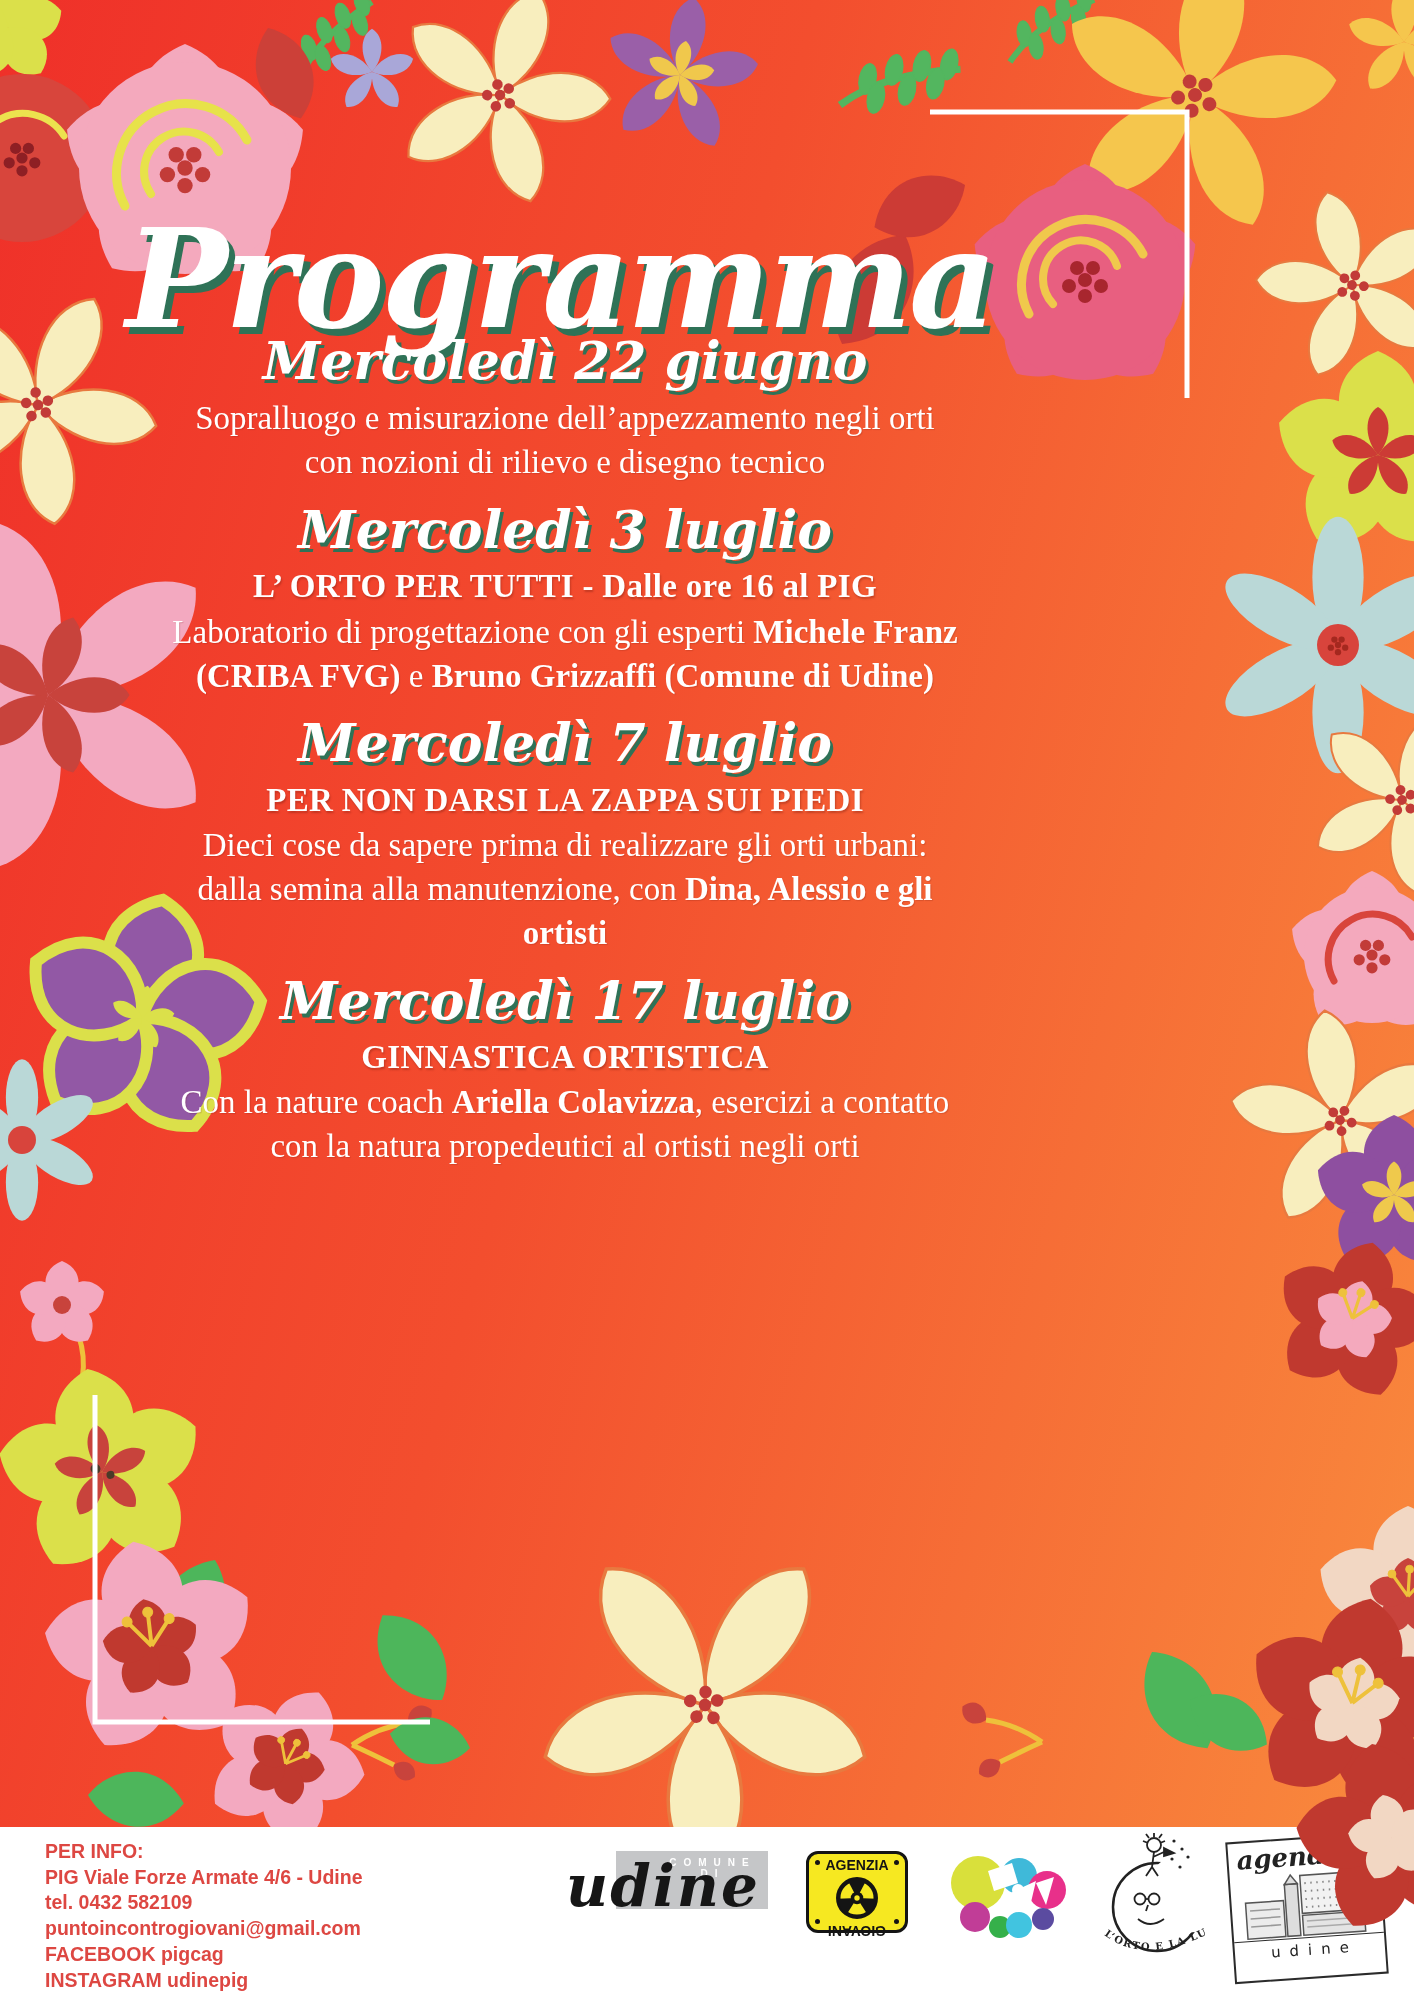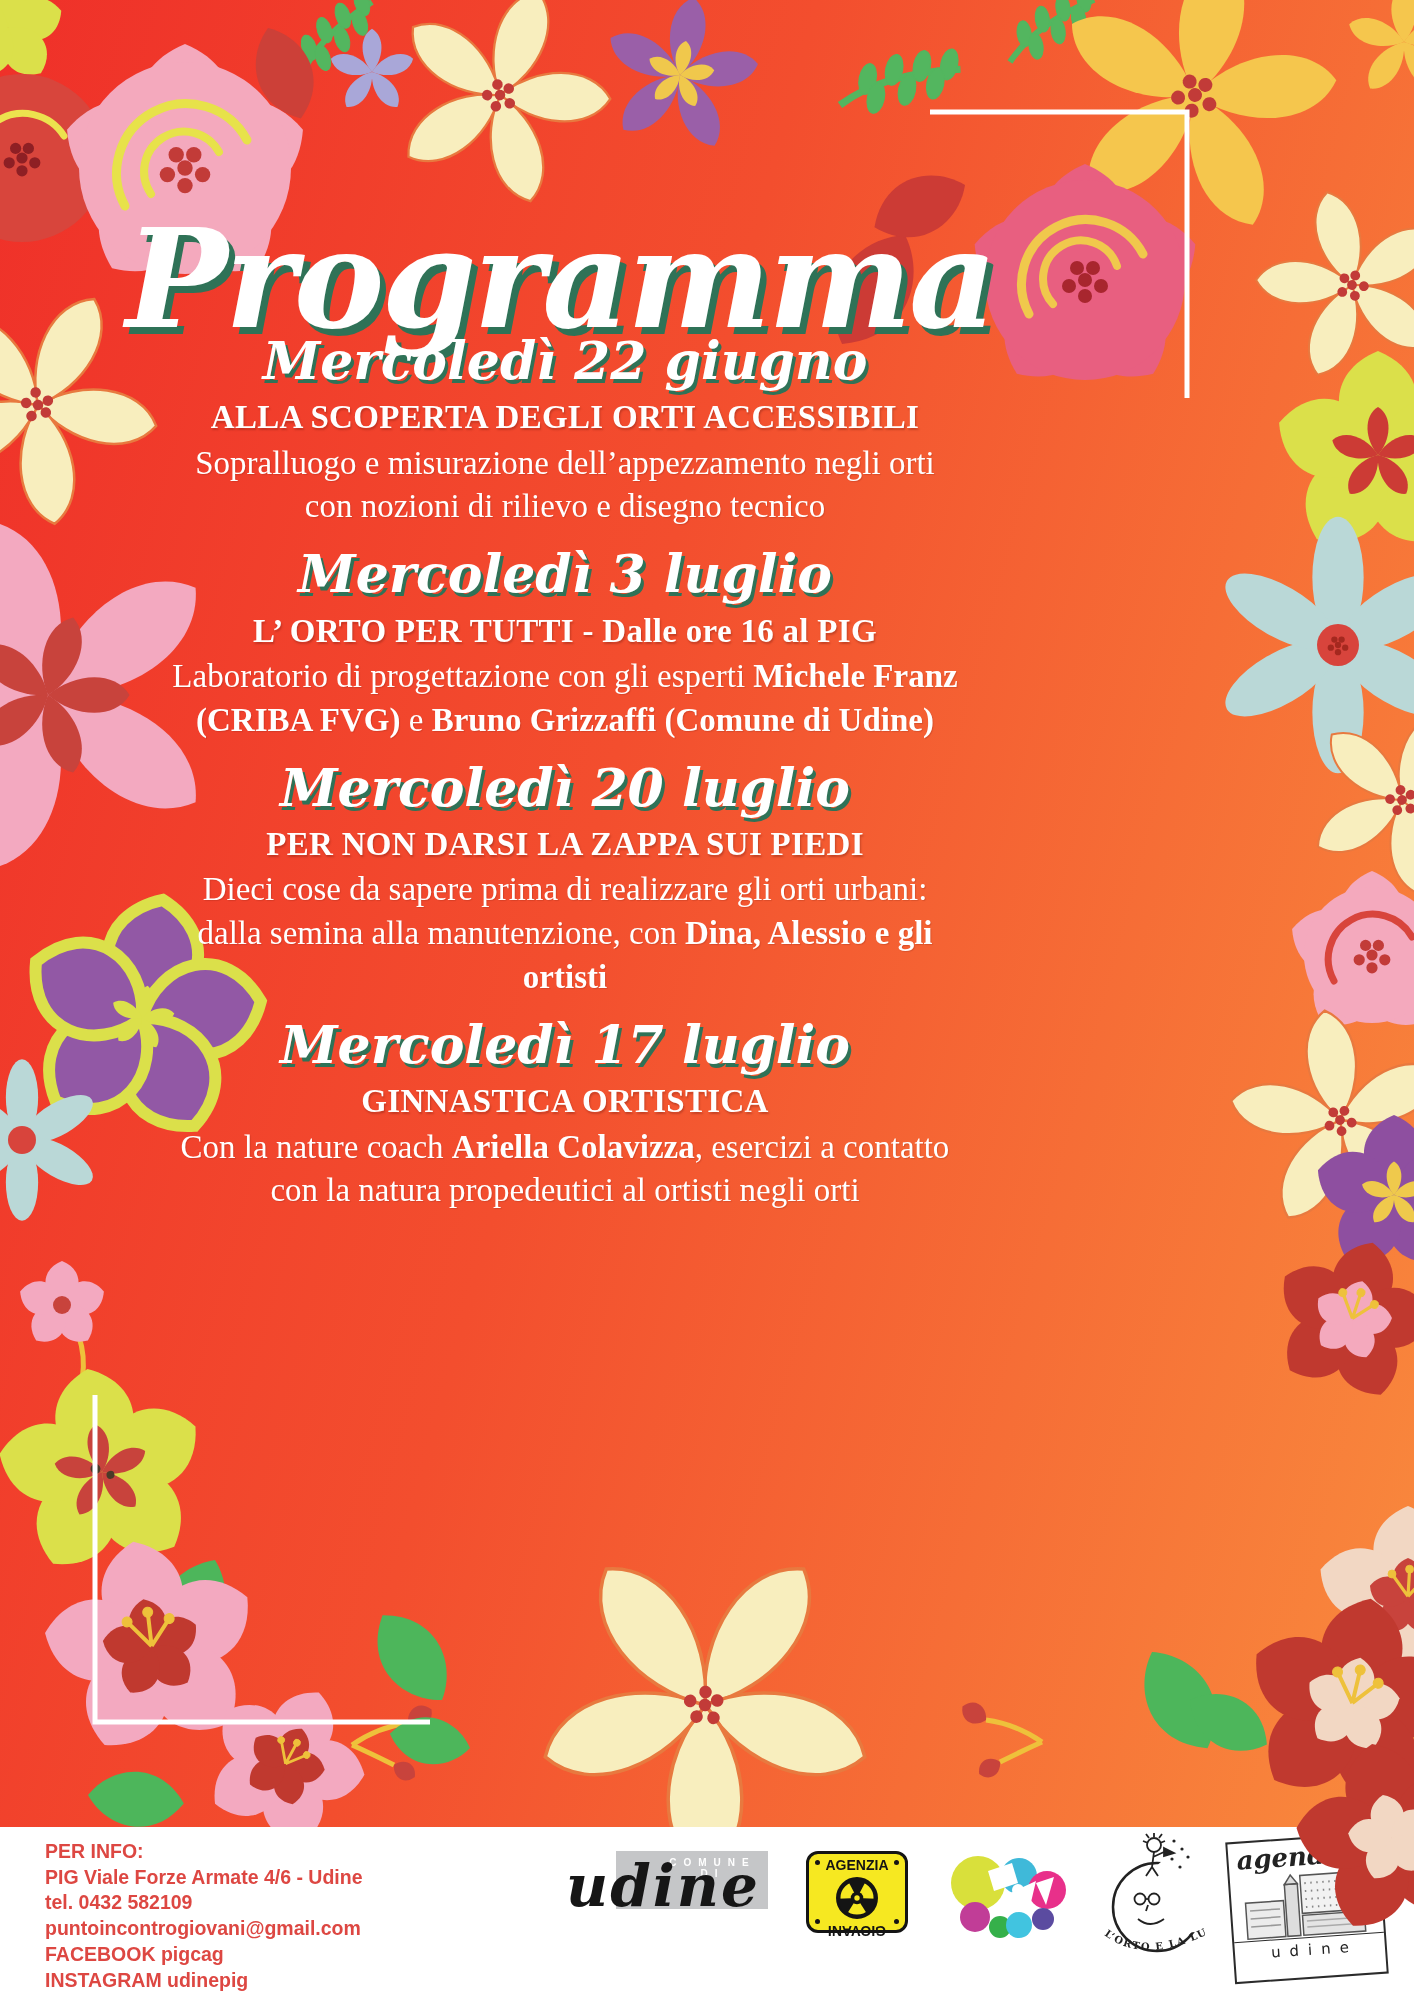--- a/index.html
+++ b/index.html
@@ -307,7 +307,6 @@
   <main class="content">
     <section class="event">
       <h2 class="date">Mercoledì 22 giugno</h2>
-      <h3 class="subhead">ALLA SCOPERTA DEGLI ORTI ACCESSIBILI</h3>
       <p class="btext"><span>Sopralluogo e misurazione dell’appezzamento negli orti con nozioni di rilievo e disegno tecnico</span></p>
     </section>
 

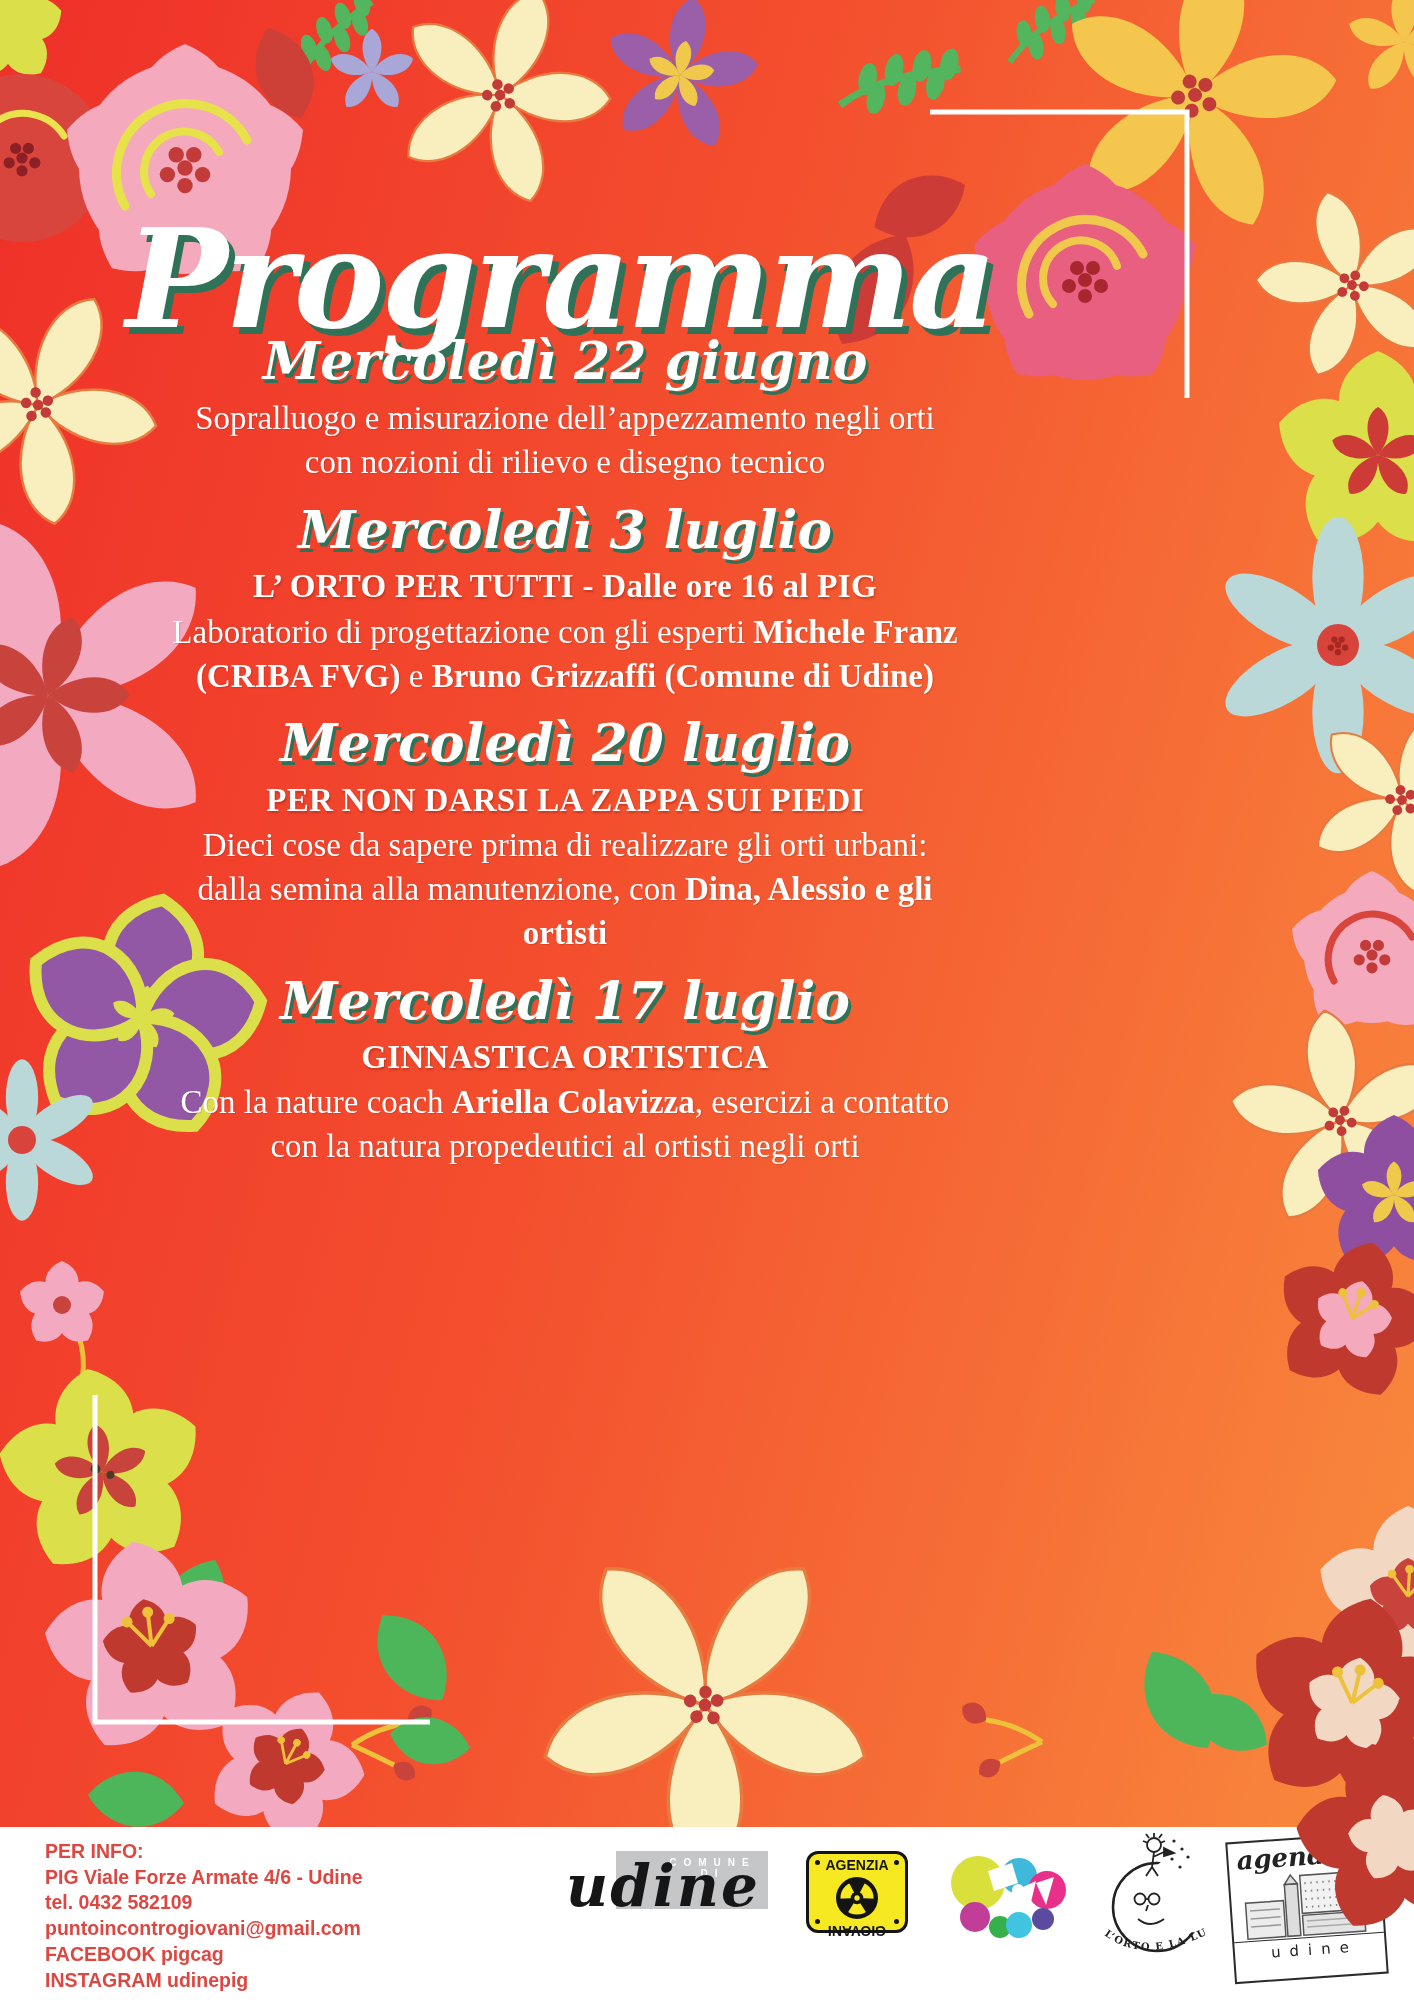--- a/index.html
+++ b/index.html
@@ -317,7 +317,7 @@
     </section>
 
     <section class="event">
-      <h2 class="date">Mercoledì 20 luglio</h2>
+      <h2 class="date">Mercoledì 7 luglio</h2>
       <h3 class="subhead">PER NON DARSI LA ZAPPA SUI PIEDI</h3>
       <p class="btext"><span>Dieci cose da sapere prima di realizzare gli orti urbani: dalla semina alla manutenzione, con </span><span class="b">Dina, Alessio e gli ortisti</span></p>
     </section>

